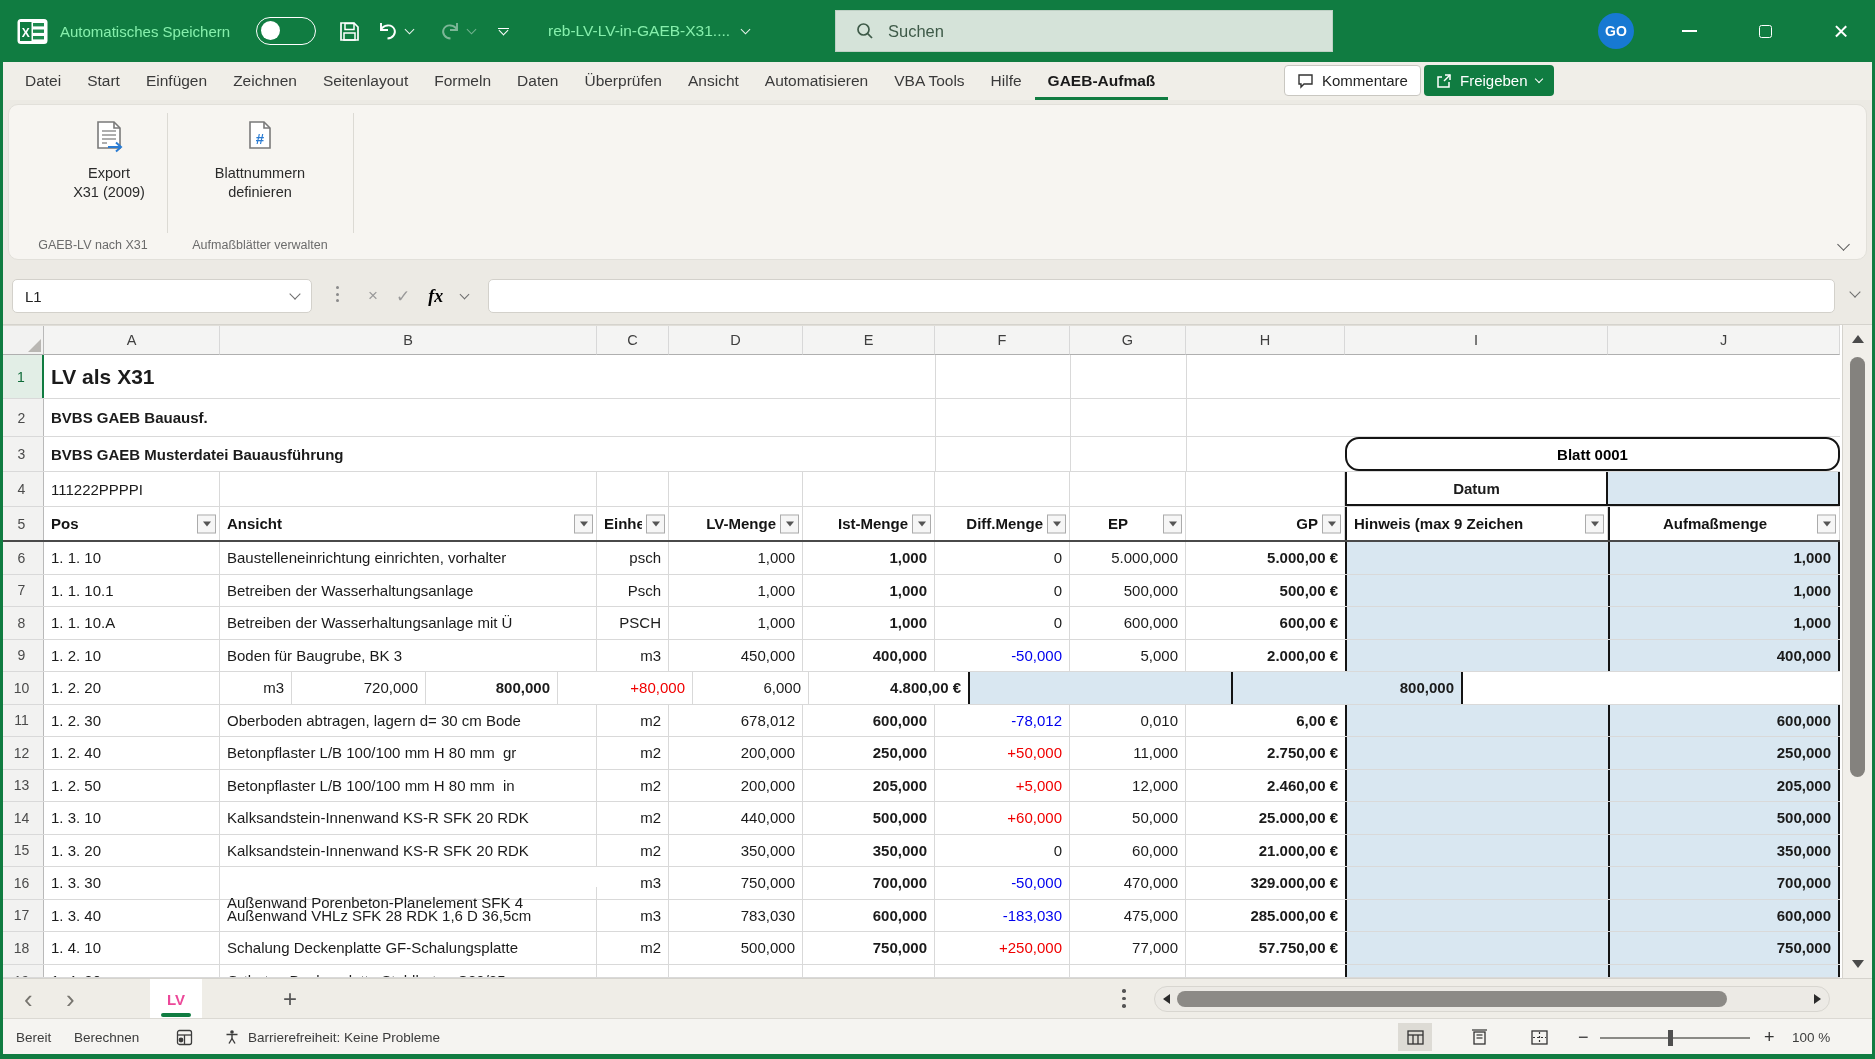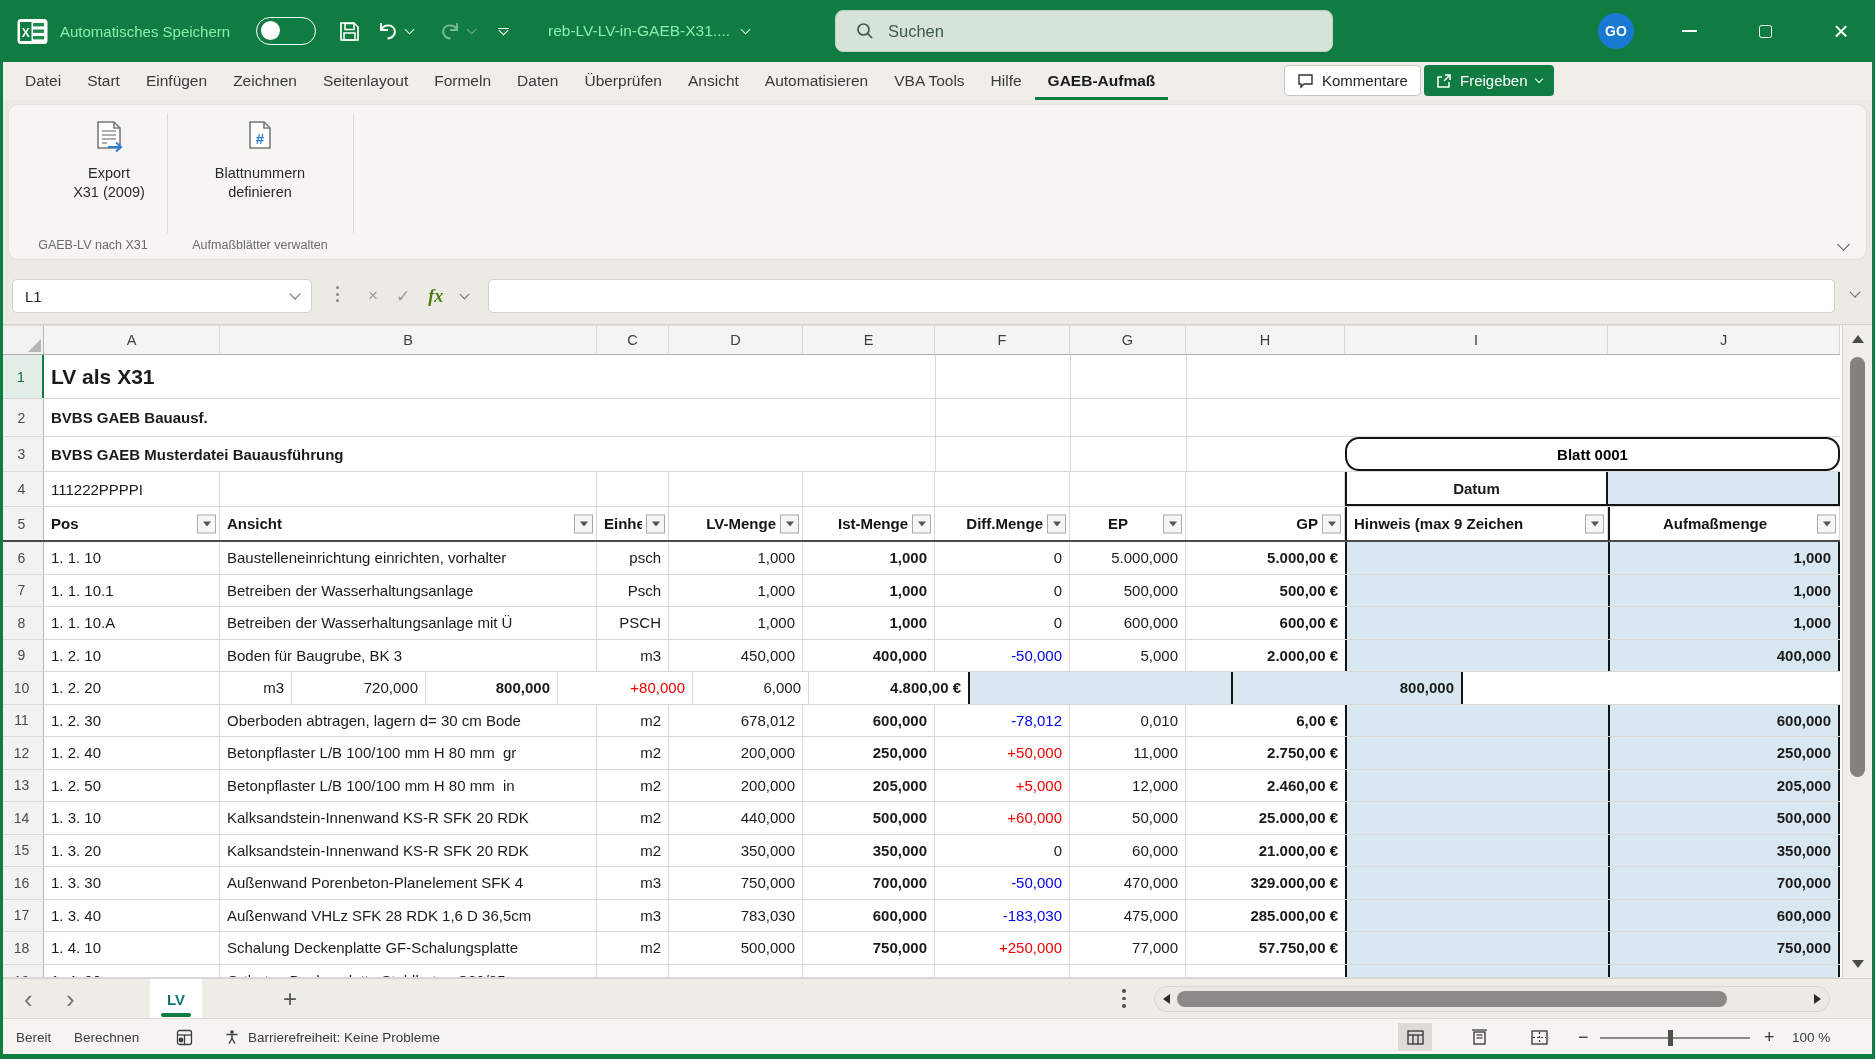--- a/index.html
+++ b/index.html
@@ -17,7 +17,7 @@
 .dblchev{display:flex;flex-direction:column;align-items:center;gap:1px}
 .dblchev .bar{width:11px;height:1.7px;background:#fff}
 .dblchev .v{width:7px;height:7px;border-right:1.7px solid #fff;border-bottom:1.7px solid #fff;transform:rotate(45deg);margin-top:-3px}
-#searchbox{position:absolute;left:835px;top:10px;width:498px;height:42px;background:#D5E3D9;border:1px solid #bed0c4;border-radius:8px;display:flex;align-items:center;gap:14px;padding-left:20px;color:#3E5A48;font-size:16.5px}
+#searchbox{position:absolute;left:835px;top:10px;width:498px;height:42px;background:#D5E3D9;border:1px solid #bed0c4;border-radius:0;display:flex;align-items:center;gap:14px;padding-left:20px;color:#3E5A48;font-size:16.5px}
 #avatar{position:absolute;left:1598px;top:13px;width:36px;height:36px;border-radius:50%;background:#1779D2;color:#fff;display:flex;align-items:center;justify-content:center;font-size:14px;font-weight:700}
 .winbtn{position:absolute;top:0;width:58px;height:62px;display:flex;align-items:center;justify-content:center}
 .minline{width:15px;height:1.8px;background:#fff}

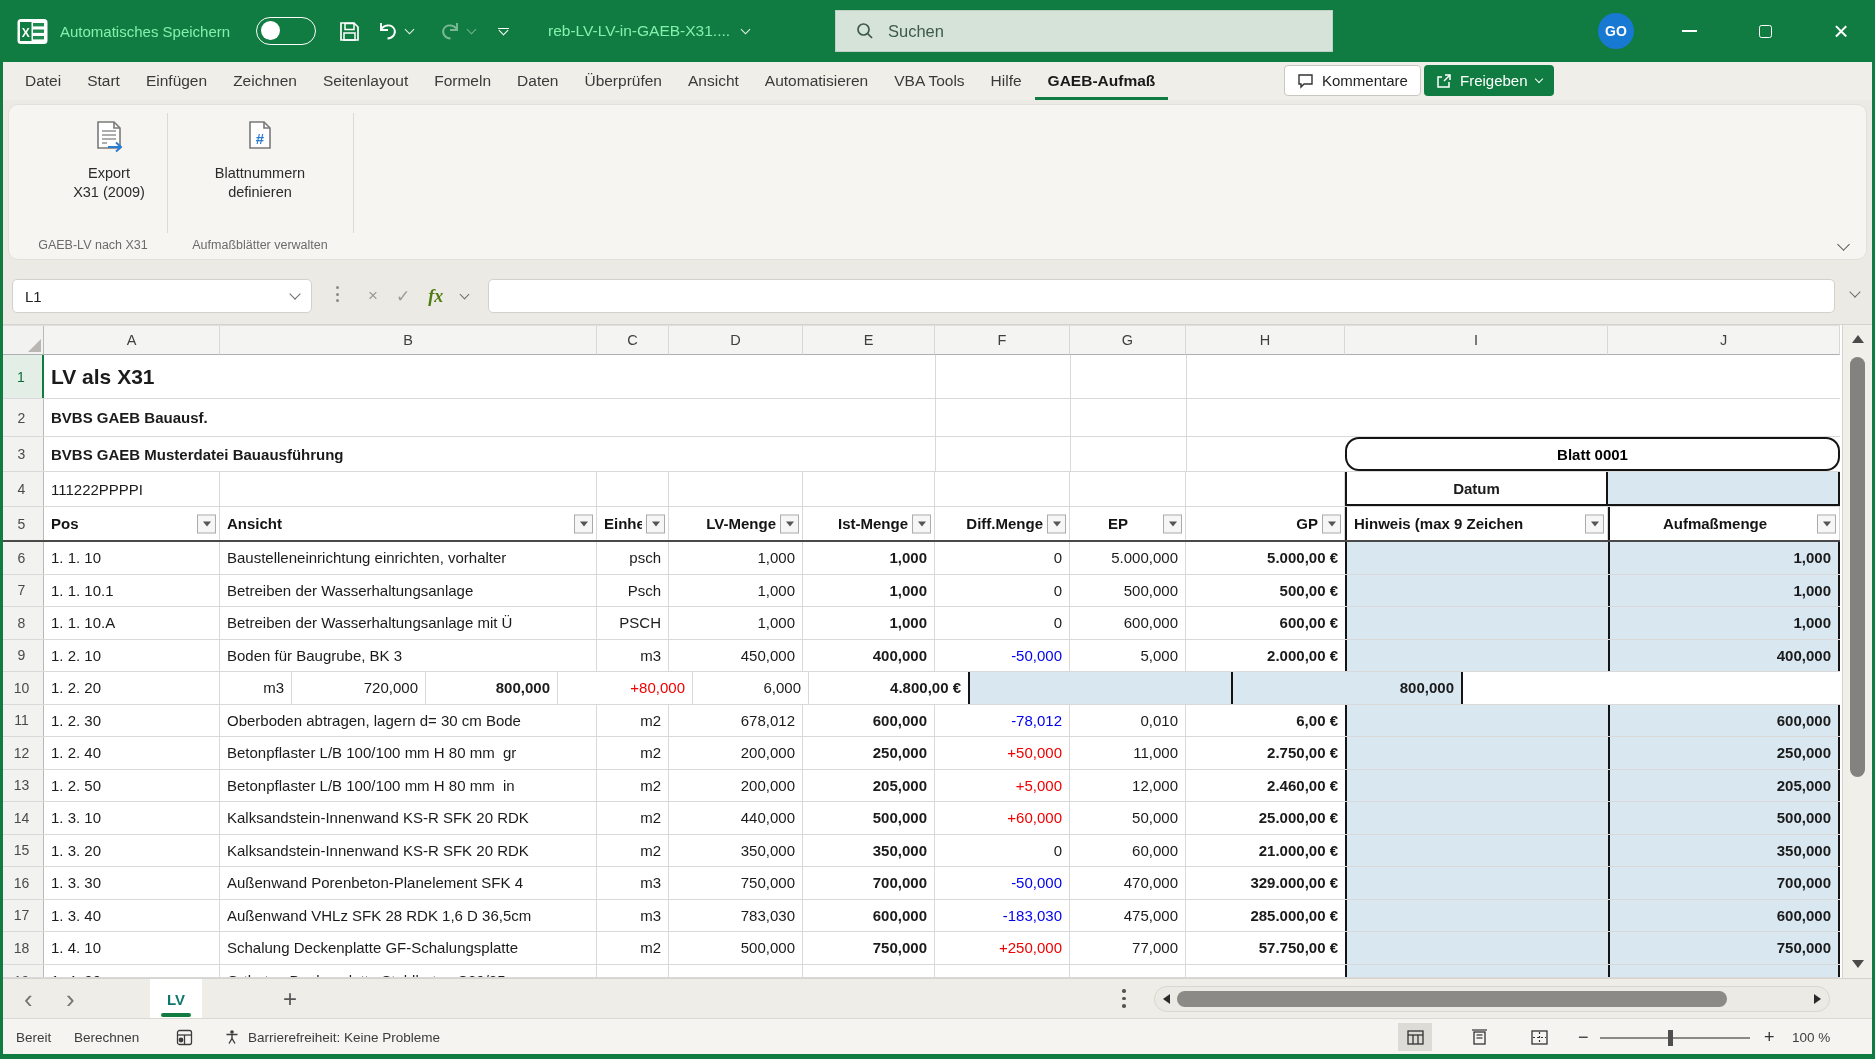--- a/index.html
+++ b/index.html
@@ -49,7 +49,7 @@
 .dots3{position:absolute;left:336px;top:18px;display:flex;flex-direction:column;gap:3.5px}
 .dots3 i{width:3px;height:3px;border-radius:50%;background:#8a8a8a}
 #fxgroup{position:absolute;left:356px;top:11px;height:34px;display:flex;align-items:center;gap:18px;padding:0 12px;color:#9a9a9a;font-size:17px}
-#fxgroup .fx{font-family:"Liberation Serif",serif;font-style:italic;color:#4d7c0f;font-size:18px;font-weight:700}
+#fxgroup .fx{font-family:"Liberation Serif",serif;font-style:italic;color:#000000;font-size:18px;font-weight:700}
 #fxinput{position:absolute;left:488px;top:11px;right:40px;height:34px;background:#fff;border:1px solid #D3D1CB;border-radius:5px}
 #fbarchev{position:absolute;right:16px;top:24px}
 

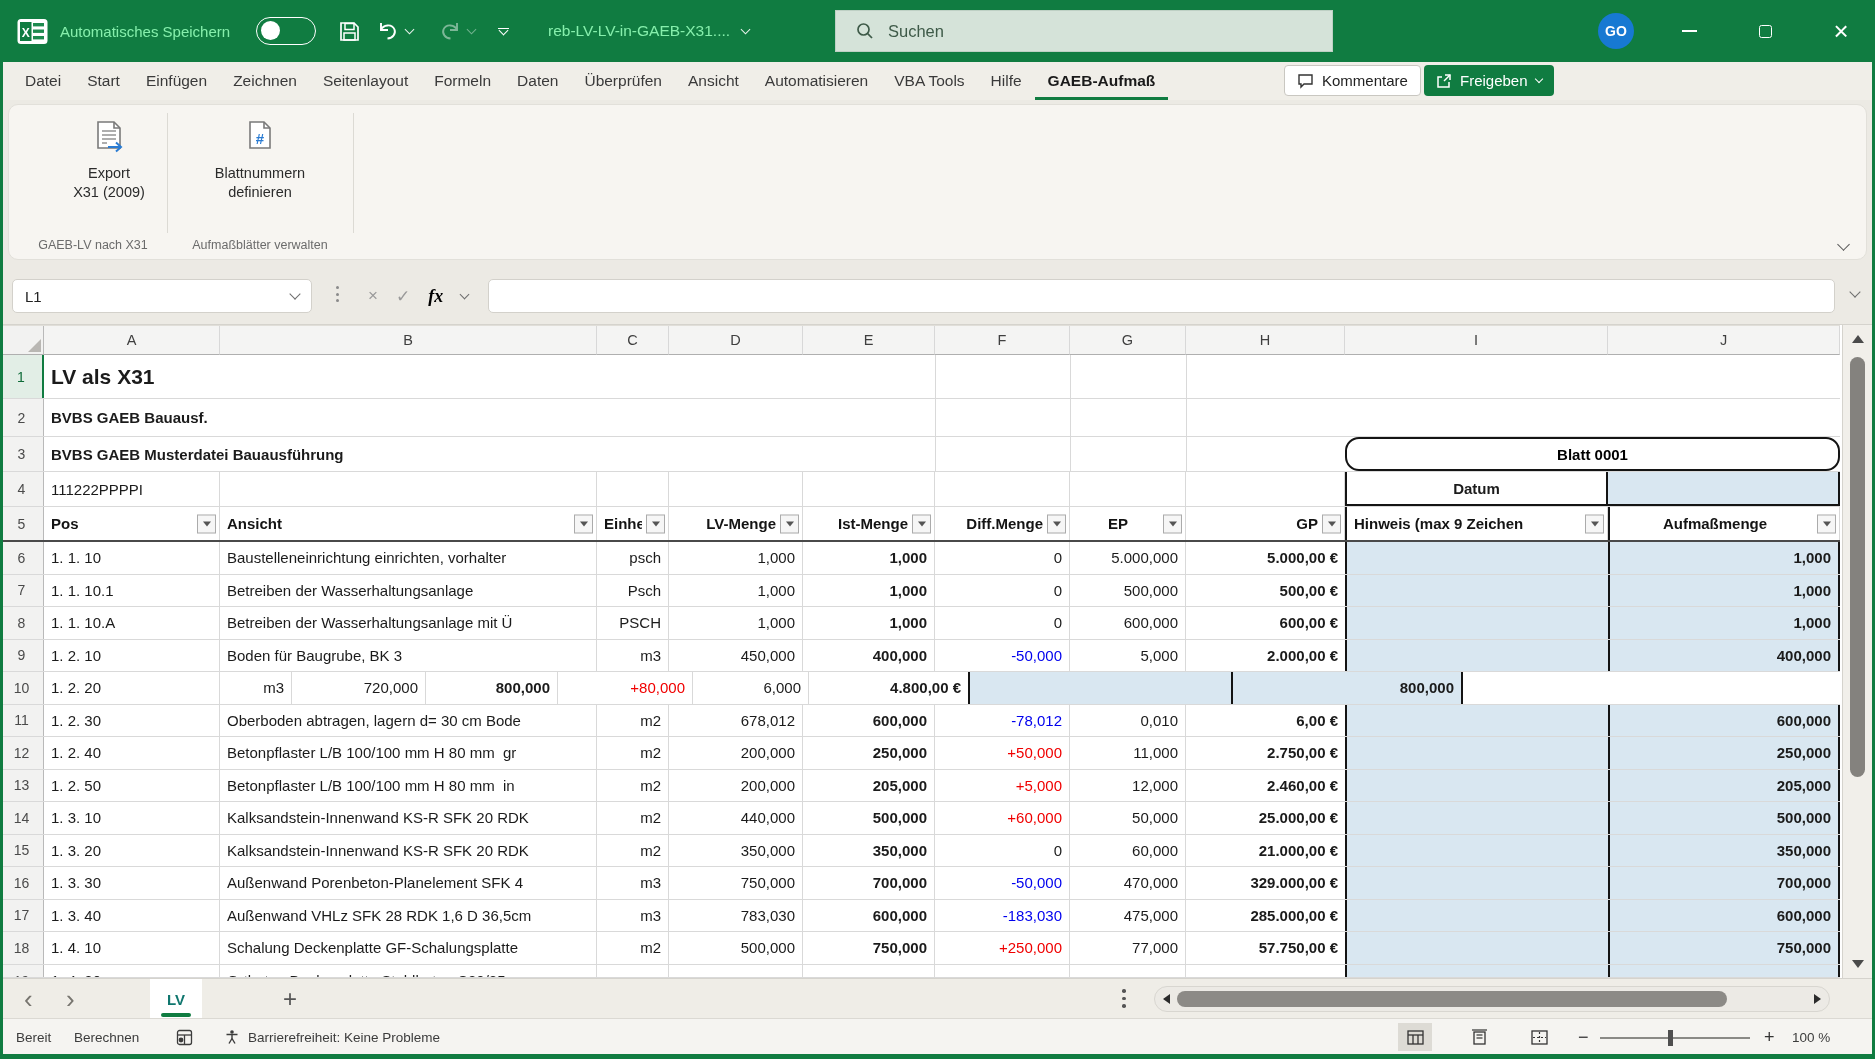--- a/index.html
+++ b/index.html
@@ -531,7 +531,7 @@
         <div class="grow" style="height: 32.5px;">
           <div class="rhd" style="width: 44px;">16</div>
           <div class="cell " style="width: 176px;">1. 3. 30</div>
-          <div class="cell " style="width: 377px;">Außenwand Porenbeton-Planelement SFK 4</div>
+          <div class="cell " style="width: 377px; margin-top: 20px;">Außenwand Porenbeton-Planelement SFK 4</div>
           <div class="cell ar" style="width: 72px;">m3</div>
           <div class="cell ar" style="width: 134px;">750,000</div>
           <div class="cell ar bold" style="width: 132px;">700,000</div>

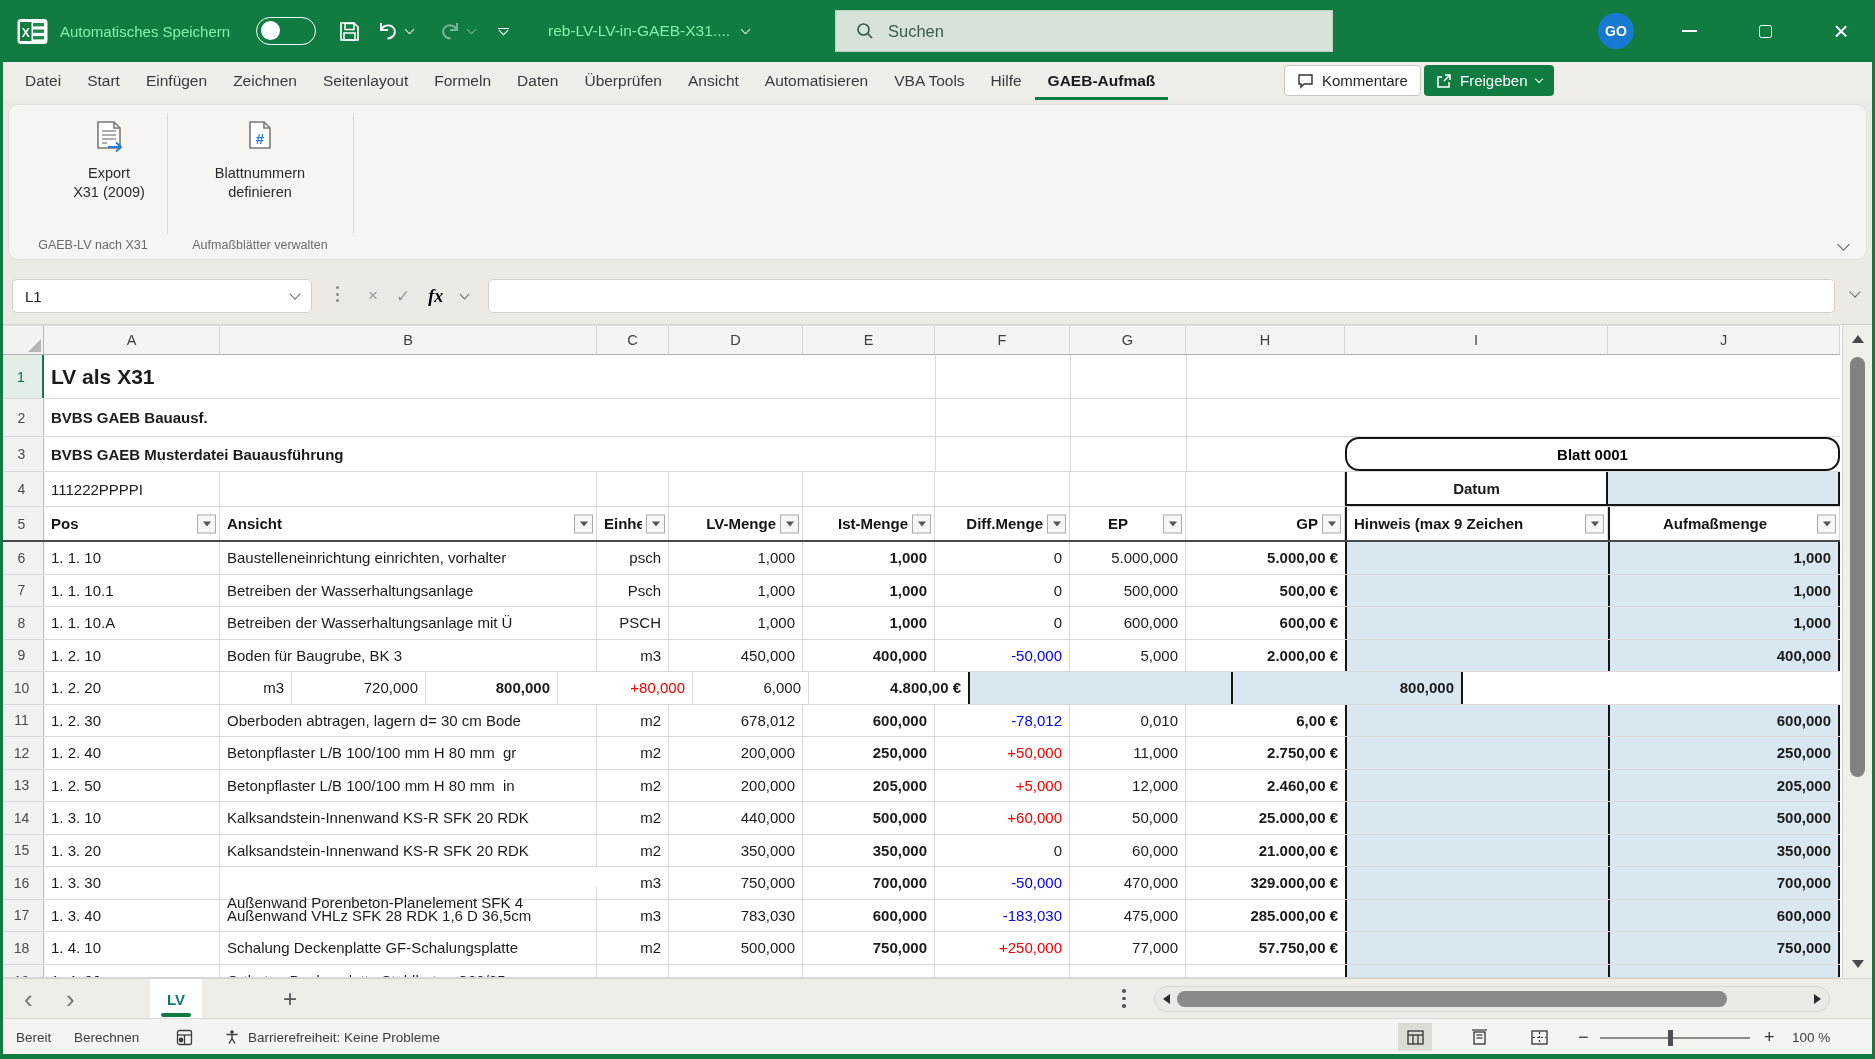--- a/index.html
+++ b/index.html
@@ -97,7 +97,7 @@
 
 #tabbar{height:40px;background:#EFEDE7;border-top:1px solid #D5D3CD;position:relative}
 .navchev{position:absolute;top:0;height:40px;display:flex;align-items:center;font-size:26px;color:#77756F}
-#sheettab{position:absolute;left:150px;top:0;width:52px;height:40px;background:#fff;display:flex;align-items:center;justify-content:center;font-weight:700;font-size:15px;color:#0f766e}
+#sheettab{position:absolute;left:150px;top:0;width:52px;height:40px;background:#fff;display:flex;align-items:center;justify-content:center;font-weight:700;font-size:15px;color:#ec4899}
 #sheettab::after{content:"";position:absolute;bottom:2px;left:11px;right:11px;height:4px;background:#107C41;border-radius:2px}
 #addsheet{position:absolute;left:283px;top:0;height:40px;display:flex;align-items:center;font-size:24px;color:#555;font-weight:300}
 #tabdots{position:absolute;left:1122px;top:10px;display:flex;flex-direction:column;gap:4px}

